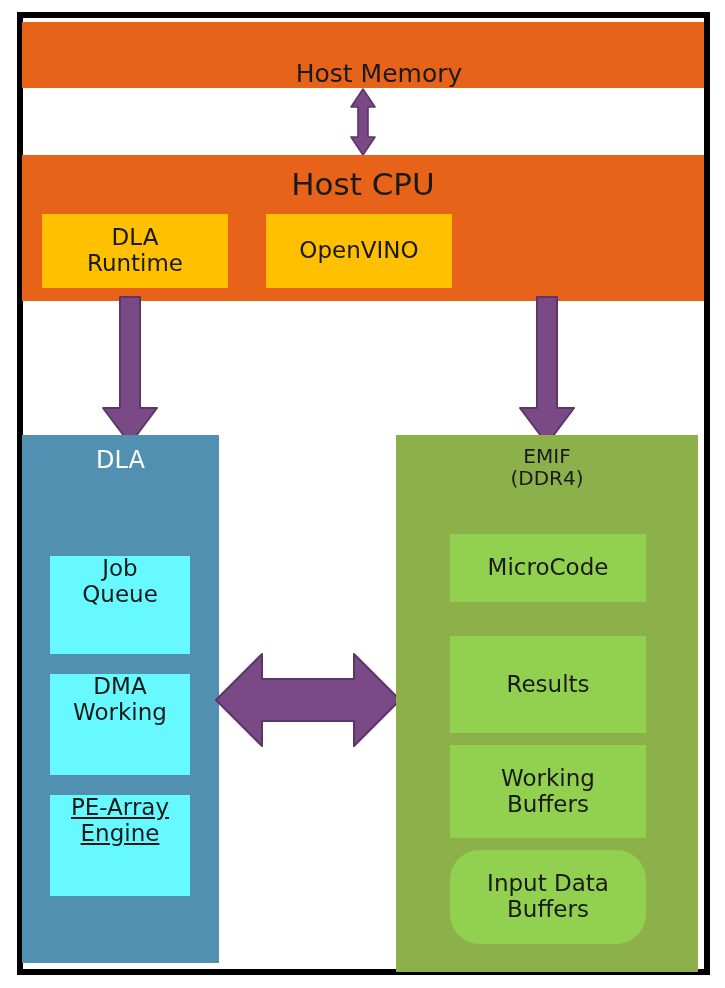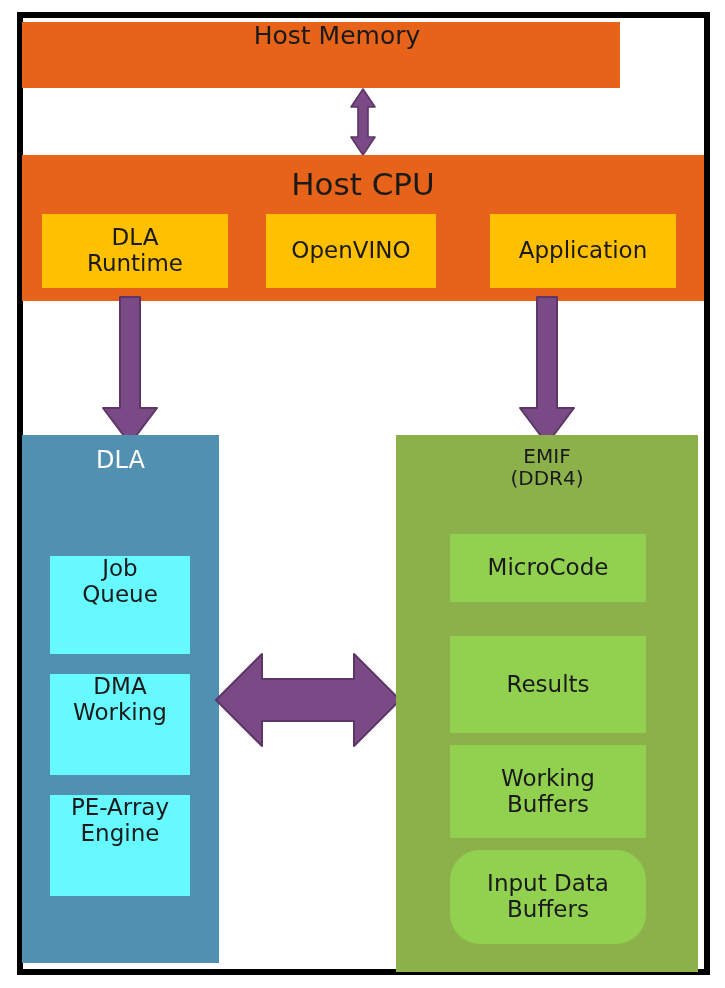--- a/index.html
+++ b/index.html
@@ -56,9 +56,9 @@
   .host-memory {
     left: 22px;
     top: 22px;
-    width: 598px;
+    width: 682px;
     height: 66px;
-    justify-content: flex-start;
+    justify-content: flex-end;
     padding-left: 32px;
   }
   .host-memory .box-label { font-size: 25px; }

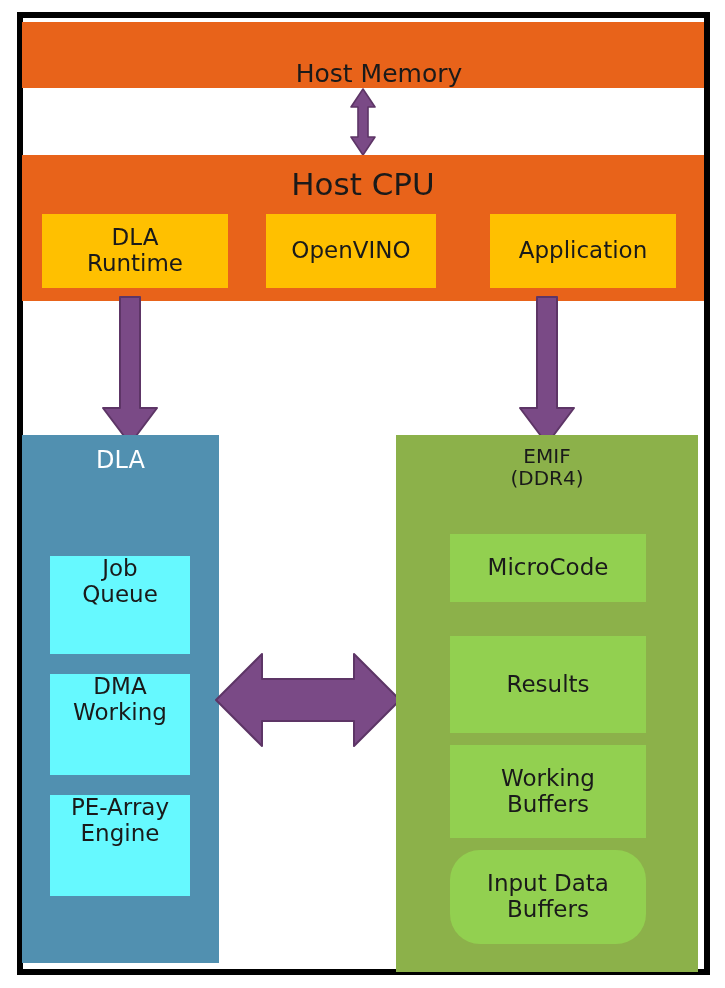--- a/index.html
+++ b/index.html
@@ -81,7 +81,7 @@
     font-size: 23px;
   }
   .yb-dla-runtime { left: 42px;  top: 214px; width: 186px; height: 74px; }
-  .yb-openvino    { left: 266px; top: 214px; width: 170px; height: 74px; }
+  .yb-openvino    { left: 266px; top: 214px; width: 186px; height: 74px; }
   .yb-application { left: 490px; top: 214px; width: 186px; height: 74px; }
 
   

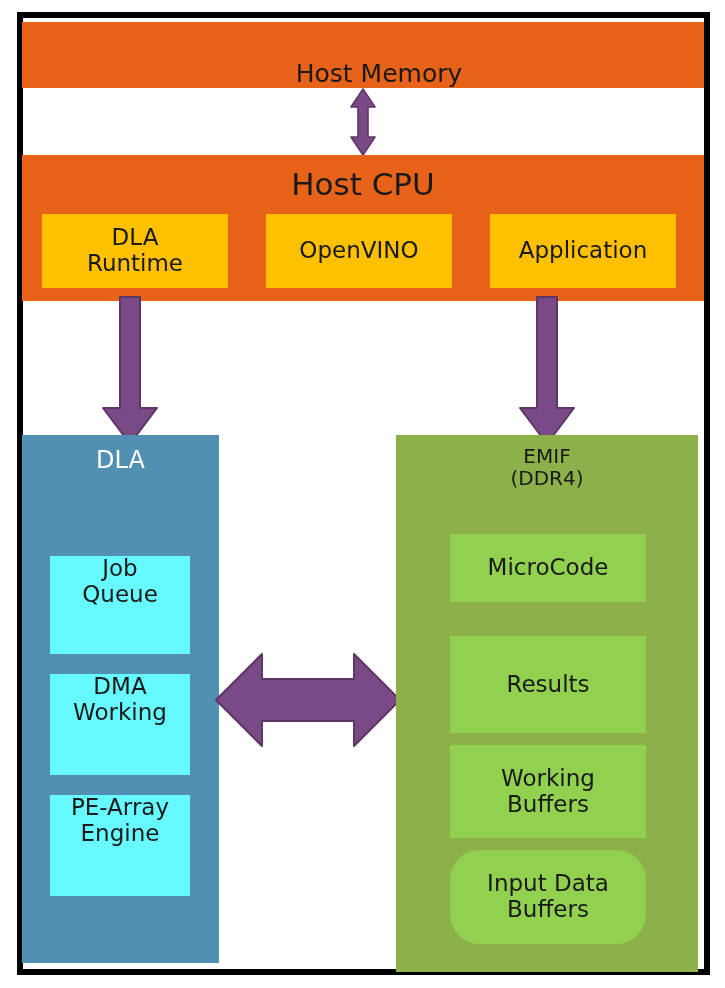--- a/index.html
+++ b/index.html
@@ -173,9 +173,6 @@
     <span class="box-label">OpenVINO</span>
   </div>
 
-  <div class="box yellow-box yb-application">
-    <span class="box-label">Application</span>
-  </div>
 
   <div class="arrow" style="left:101px; top:296px;">
     <svg width="58" height="150" viewBox="0 0 58 150">

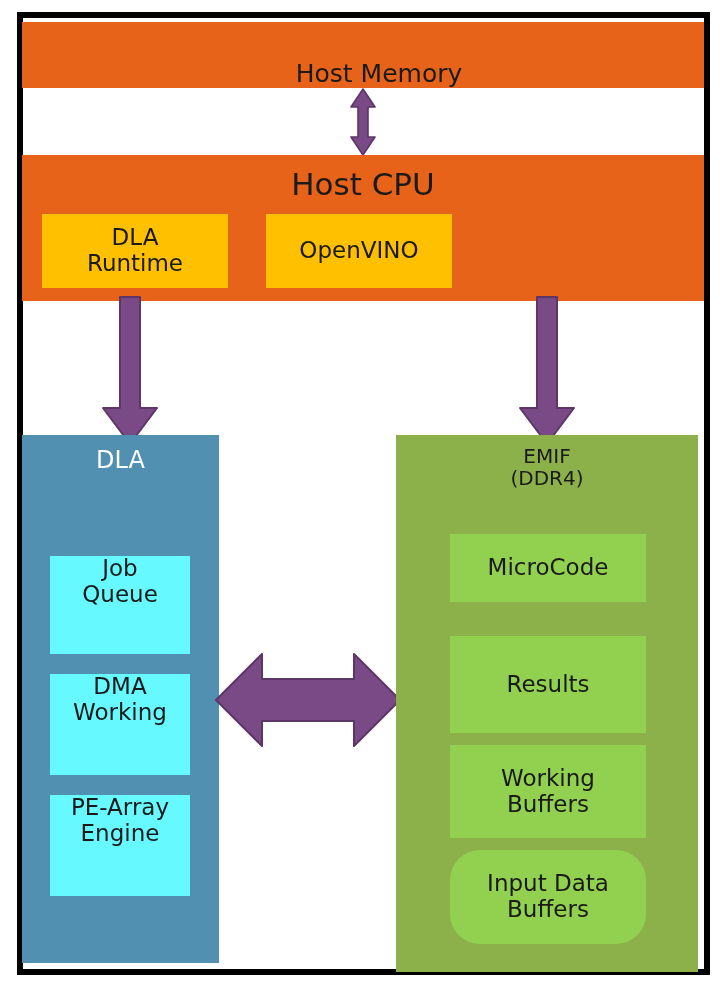--- a/index.html
+++ b/index.html
@@ -107,7 +107,7 @@
   }
   .cb-job-queue  { top: 556px; height: 98px; }
   .cb-dma-engine { top: 674px; height: 101px; }
-  .cb-pe-array   { top: 795px; height: 101px; }
+  .cb-pe-array   { top: 795px; height: 101px; text-decoration: underline; }
 
   
   .emif-block {

